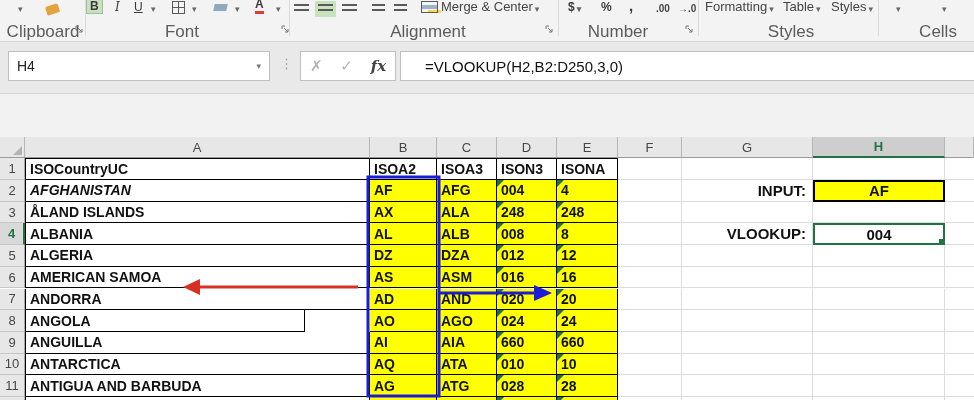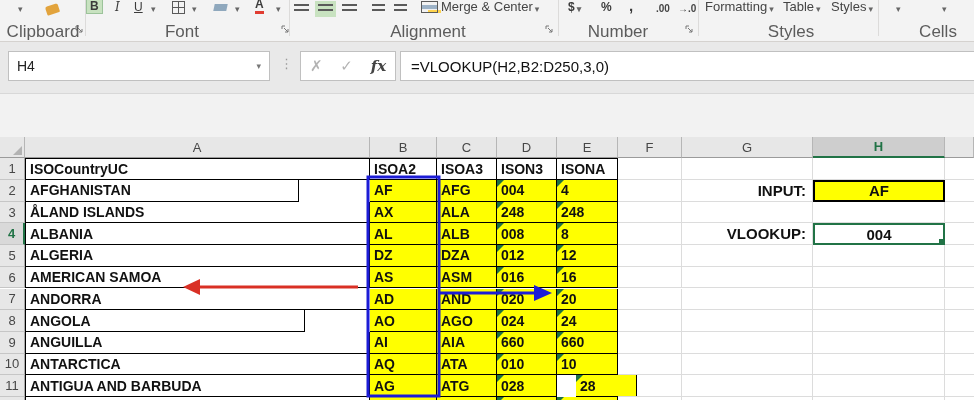--- a/index.html
+++ b/index.html
@@ -43,7 +43,7 @@
   .fx-check{color:#b3b3b3;font-size:15px;}
   .fx-fx{font-family:"DejaVu Serif", serif;font-style:italic;font-weight:bold;color:#444;font-size:15px;}
   #formulabox{position:absolute;left:400px;top:9px;width:574px;height:30px;background:#fff;border:1px solid #c0c0c0;border-right:none;
-    font-size:15px;color:#111;display:flex;align-items:center;padding-left:10px;box-sizing:border-box;}
+    font-size:15px;color:#111;display:flex;align-items:center;padding-left:24px;box-sizing:border-box;}
   #gap{position:absolute;left:0;top:93px;width:974px;height:44px;background:#f2f2f2;border-top:1px solid #d8d8d8;}
 
   

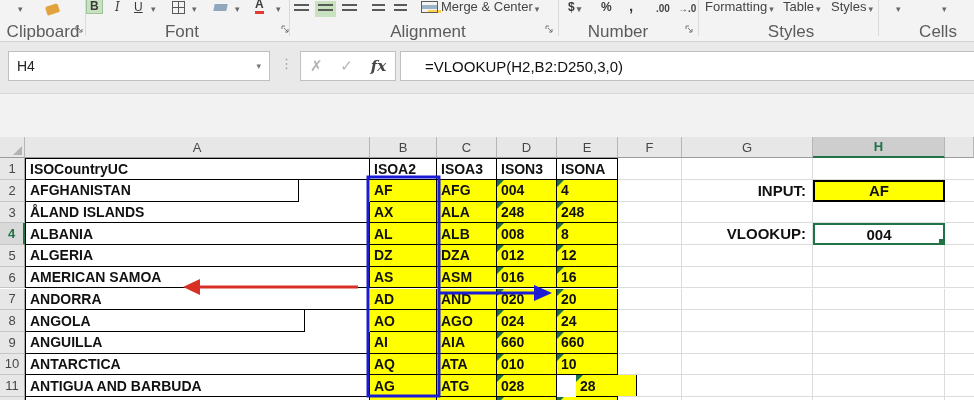--- a/index.html
+++ b/index.html
@@ -259,7 +259,7 @@
         <div class="cell plain" style="left: 813px; width: 132px; top: 21px; height: 22px;"></div>
         <div class="cell plain noright" style="left: 945px; width: 29px; top: 21px; height: 22px;"></div>
         <div class="cell gut" style="left: 0px; width: 25px; top: 43px; height: 21.7px;">2</div>
-        <div class="cell tbl tbl-left" style="left: 25px; width: 274px; top: 43px; height: 21.7px;">AFGHANISTAN</div>
+        <div class="cell tbl tbl-left" style="left: 25px; width: 345px; top: 43px; height: 21.7px; font-style: italic;">AFGHANISTAN</div>
         <div class="cell tbl ylw" style="left: 370px; width: 67px; top: 43px; height: 21.7px;">AF</div>
         <div class="cell tbl ylw" style="left: 437px; width: 60px; top: 43px; height: 21.7px;">AFG</div>
         <div class="cell tbl ylw" style="left: 497px; width: 60px; top: 43px; height: 21.7px;"><span class="tri"></span>004</div>

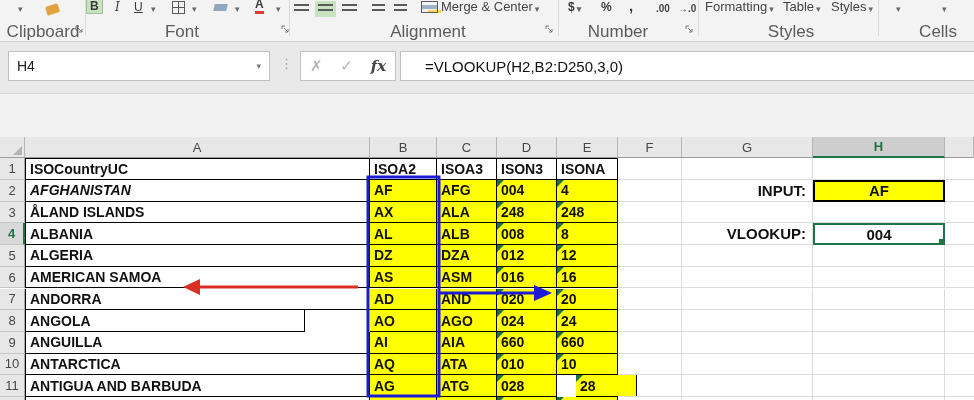--- a/index.html
+++ b/index.html
@@ -353,7 +353,7 @@
         <div class="cell tbl ylw" style="left: 370px; width: 67px; top: 238.3px; height: 21.7px;">AG</div>
         <div class="cell tbl ylw" style="left: 437px; width: 60px; top: 238.3px; height: 21.7px;">ATG</div>
         <div class="cell tbl ylw" style="left: 497px; width: 60px; top: 238.3px; height: 21.7px;"><span class="tri"></span>028</div>
-        <div class="cell tbl ylw" style="left: 576px; width: 61px; top: 238.3px; height: 21.7px;"><span class="tri"></span>28</div>
+        <div class="cell tbl ylw" style="left: 557px; width: 61px; top: 238.3px; height: 21.7px;"><span class="tri"></span>28</div>
         <div class="cell plain" style="left: 618px; width: 64px; top: 238.3px; height: 21.7px;"></div>
         <div class="cell plain" style="left: 682px; width: 131px; top: 238.3px; height: 21.7px;"></div>
         <div class="cell plain" style="left: 813px; width: 132px; top: 238.3px; height: 21.7px;"></div>

